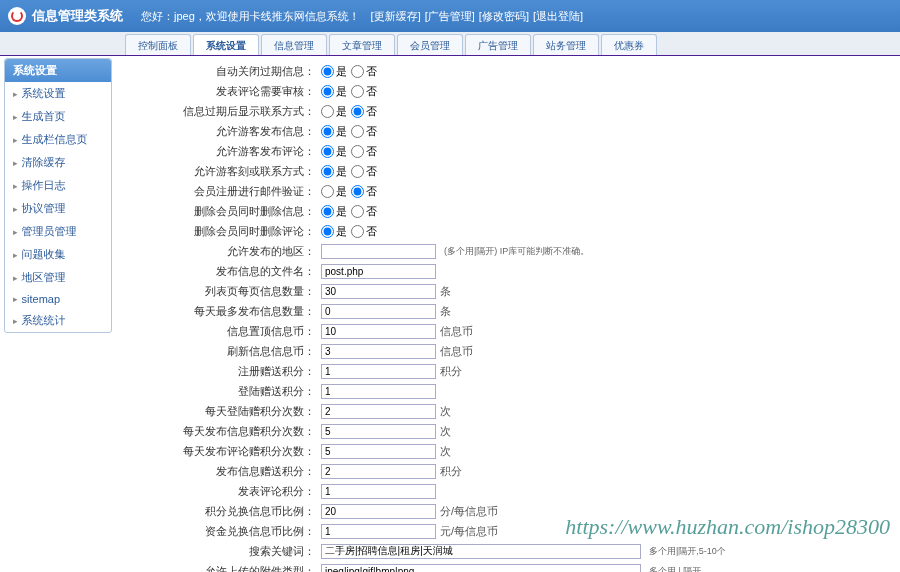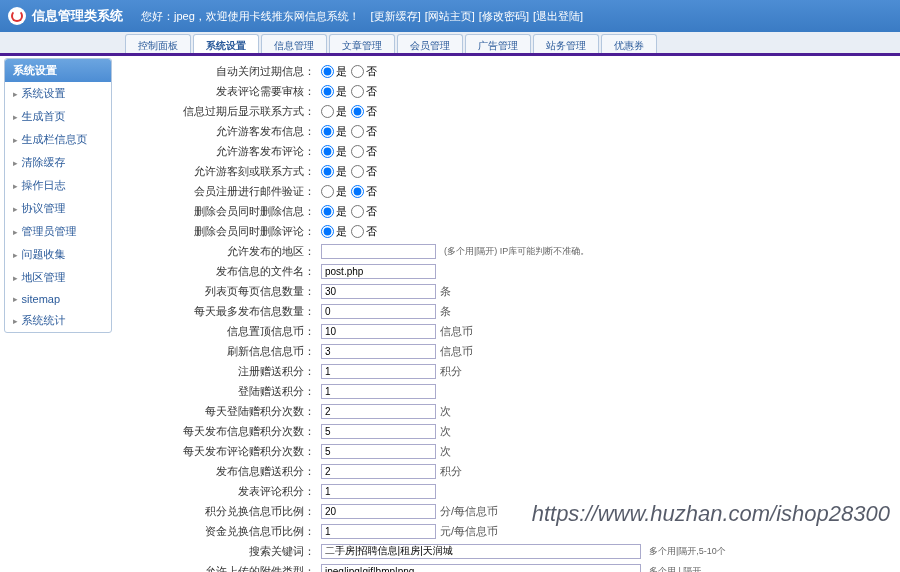--- a/index.html
+++ b/index.html
@@ -43,7 +43,7 @@
   </div>
   <div class="top-links">
     <span>您好：jpeg，欢迎使用卡线推东网信息系统！</span>
-    <span id="hlinks"><a href="#">[更新缓存]</a><a href="#">[网站主页]</a><a href="#">[修改密码]</a><a href="#">[退出登陆]</a></span>
+    <span id="hlinks"><a href="#">[更新缓存]</a><a href="#">[广告管理]</a><a href="#">[修改密码]</a><a href="#">[退出登陆]</a></span>
   </div>
 </div>
 

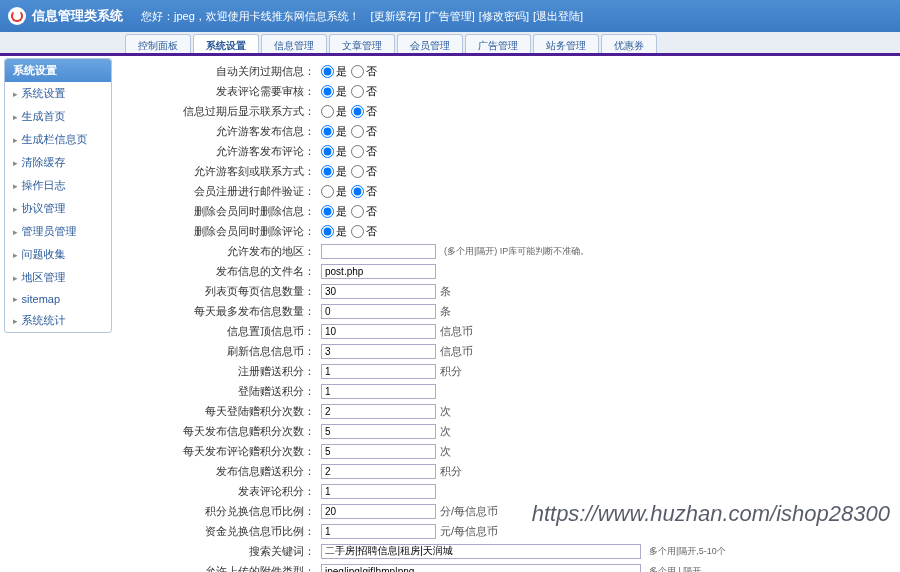--- a/index.html
+++ b/index.html
@@ -12,7 +12,7 @@
 .top-links { margin-left: 18px; font-size: 10px; color: #fff; }
 .top-links span { margin-right: 6px; }
 .top-links a { color: #fff; text-decoration: none; margin: 11px 2px; }
-.tabs { background: #e9eef5; height: 24px; display: flex; border-bottom: 3px solid #4c1d95; padding-left: 125px; }
+.tabs { background: #e9eef5; height: 24px; display: flex; border-bottom: 1px solid #4c1d95; padding-left: 125px; }
 .tab { padding: 4px 12px; border: 1px solid #b4c7de; border-bottom: none; background: #f4f7fb; margin-right: 2px; margin-top: 2px; font-size: 10px; color: #2a5a9a; cursor: pointer; border-radius: 3px 3px 0 0; }
 .tab.active { background: #fff; font-weight: bold; }
 .sidebar { position: absolute; left: 4px; top: 58px; width: 108px; background: #fff; border: 1px solid #b4c7de; border-radius: 3px; }

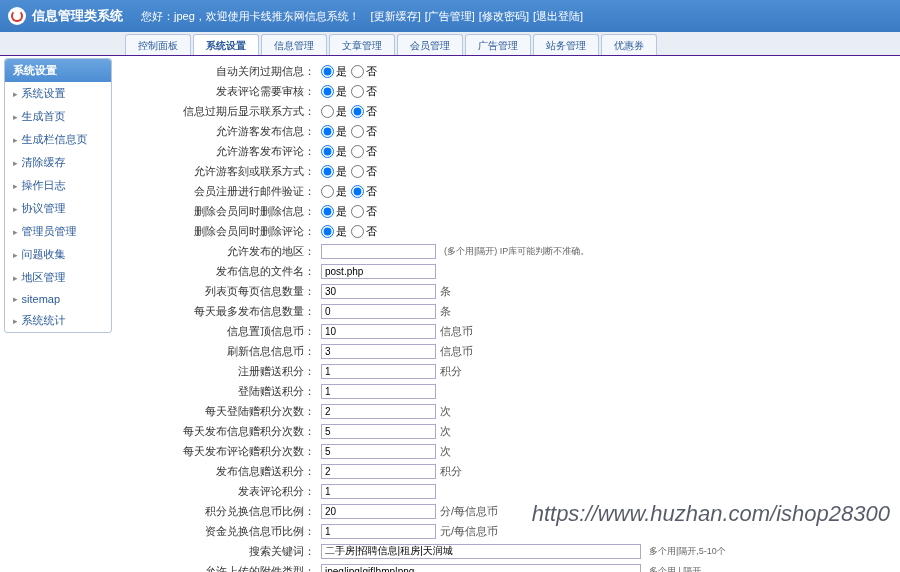--- a/index.html
+++ b/index.html
@@ -31,7 +31,7 @@
 .radio-pair { display: flex; align-items: center; gap: 2px; }
 .radio-pair input { margin: 0; }
 .hint { color: #666; font-size: 9px; margin-left: 4px; }
-.watermark { position: absolute; right: 10px; bottom: 45px; font-size: 22px; color: #0f172a; font-style: italic; font-family: Liberation Sans, sans-serif; pointer-events: none; opacity: 0.7; }
+.watermark { position: absolute; right: 10px; bottom: 32px; font-size: 22px; color: #0f766e; font-style: italic; font-family: Liberation Serif, serif; pointer-events: none; opacity: 0.7; }
 </style>
 </head>
 <body>

